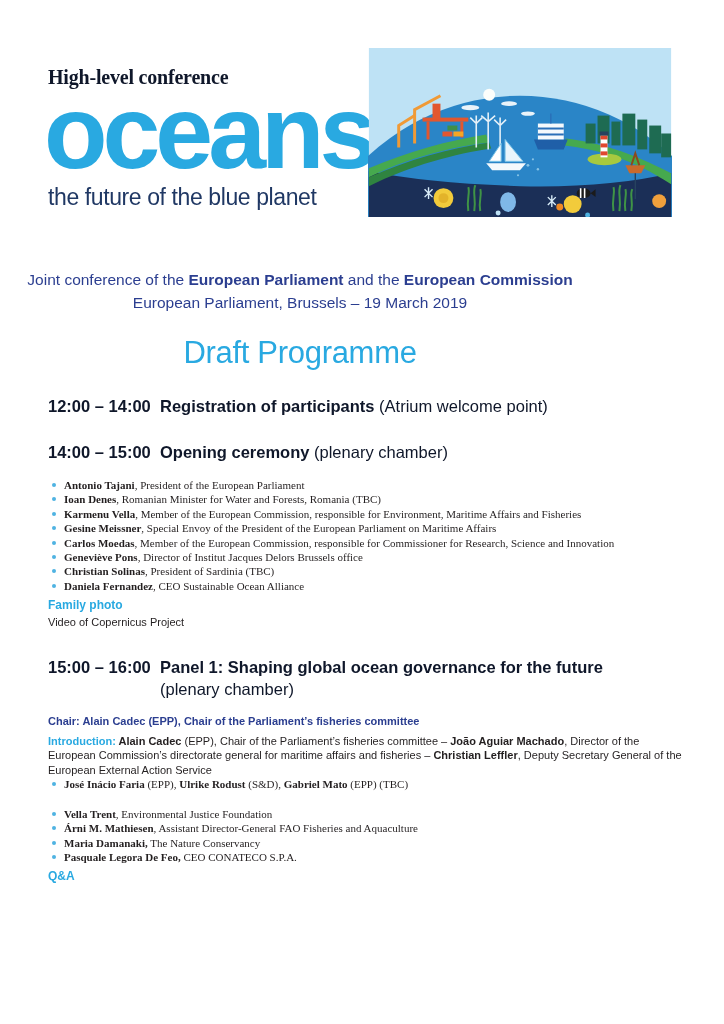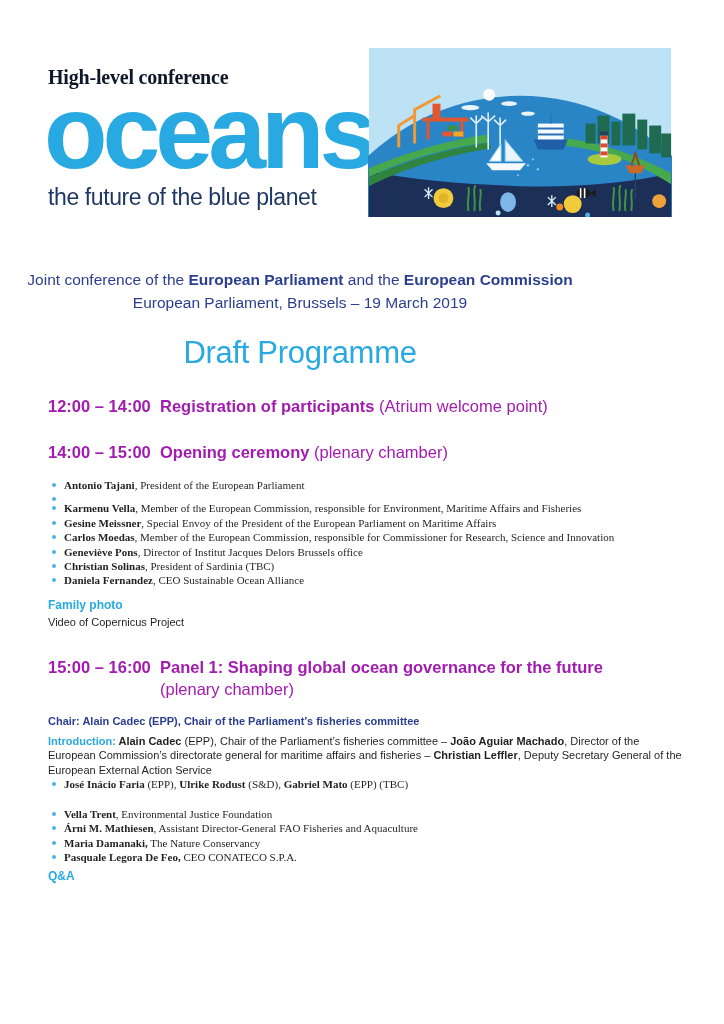--- a/index.html
+++ b/index.html
@@ -22,7 +22,7 @@
   .programme-title { font-size:31px; font-weight:400; color:#29A9E1; margin-top:21px; letter-spacing:-0.3px; }
 
   
-  .sched { position:absolute; left:48px; width:640px; display:flex; color:#a21caf; font-size:16.5px; line-height:22px; }
+  .sched { position:absolute; left:48px; width:640px; display:flex; color:#0f172a; font-size:16.5px; line-height:22px; }
   .sched .time { flex:0 0 112px; font-weight:700; }
   .sched .body { flex:1; }
   .sched .title { font-weight:700; }

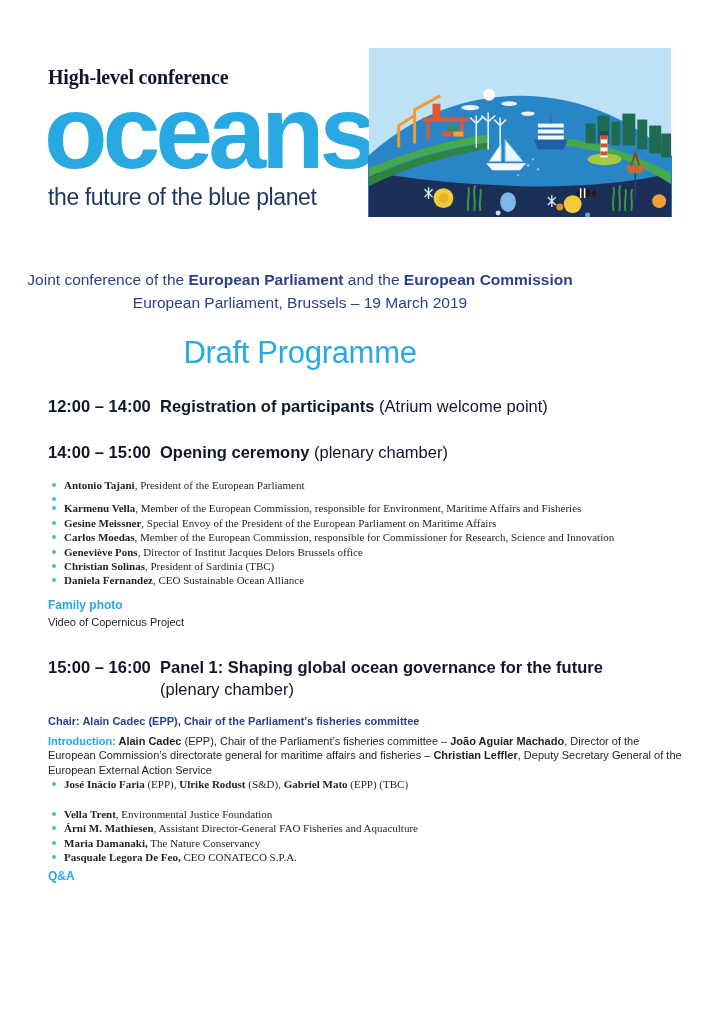--- a/index.html
+++ b/index.html
@@ -196,6 +196,7 @@
       </li>
     <li>
         <span class="dot"></span>
+        <span><b>Ioan Denes</b><span>, Romanian Minister for Water and Forests, Romania (TBC)</span></span>
       </li>
     <li>
         <span class="dot"></span>

